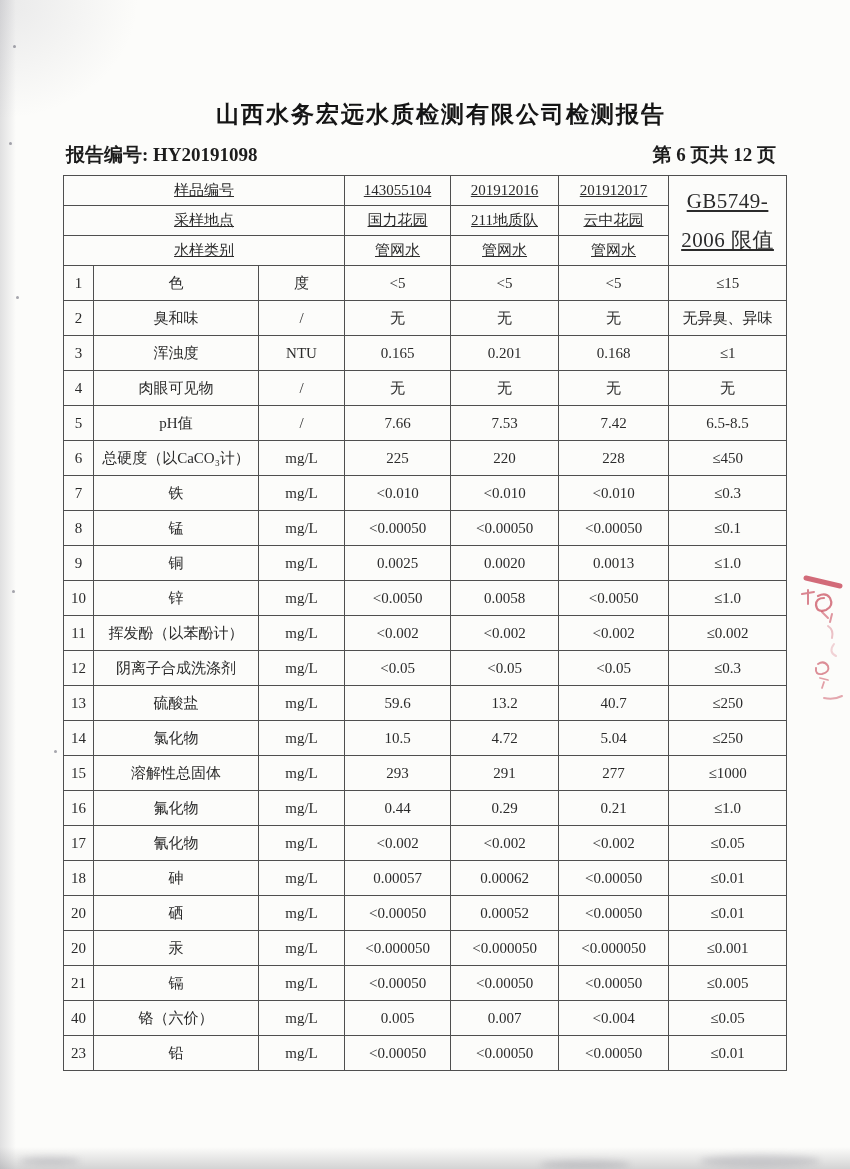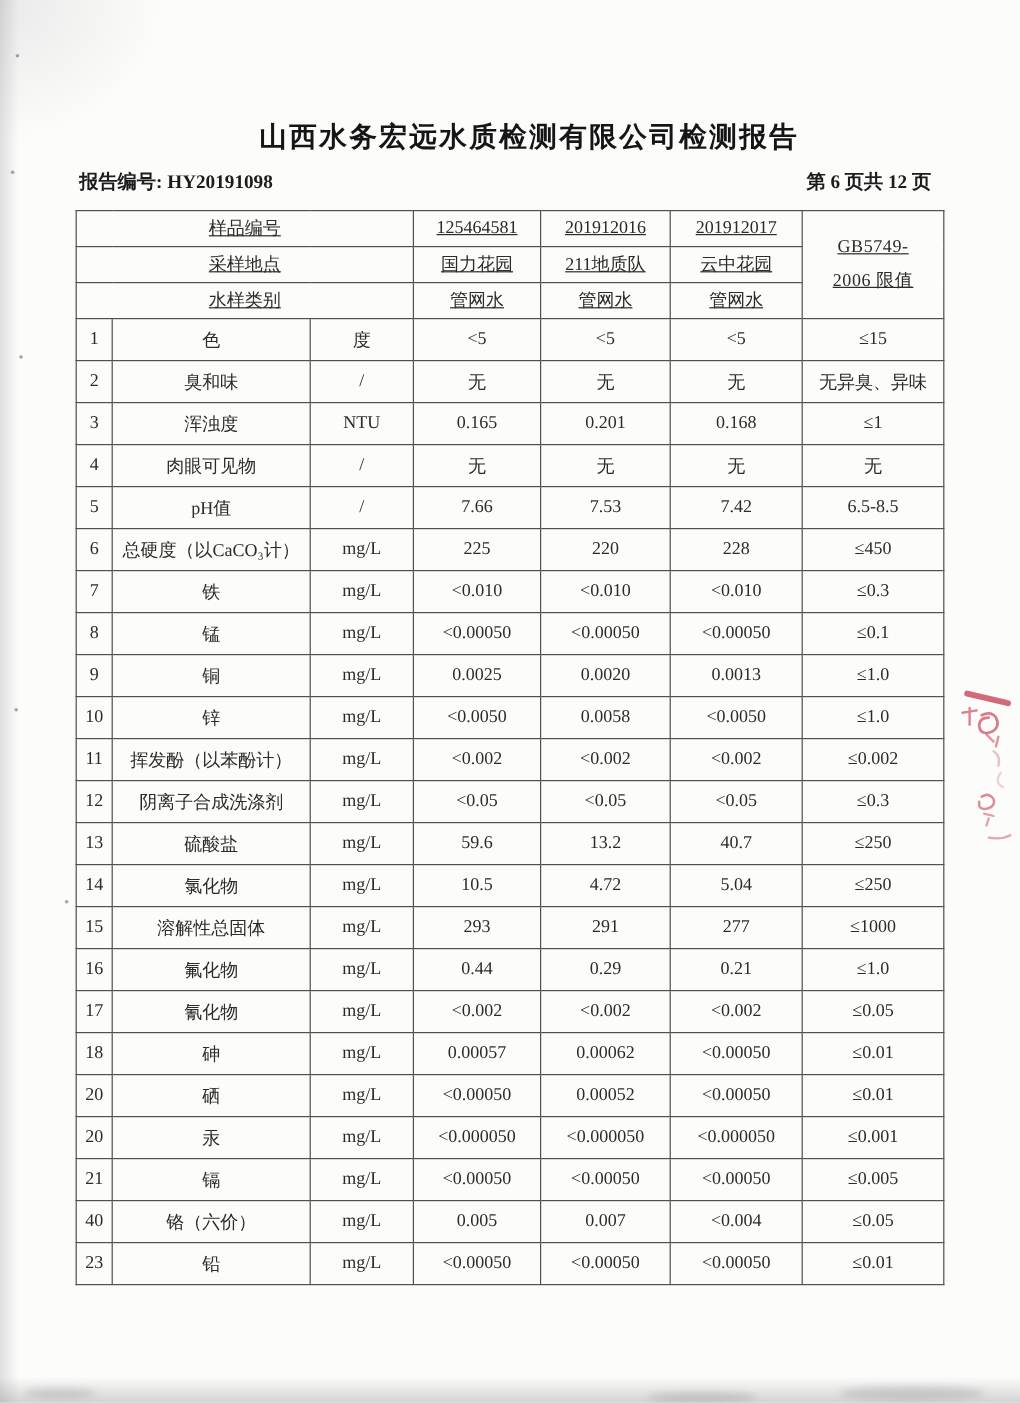--- a/index.html
+++ b/index.html
@@ -44,7 +44,7 @@
   .meta{
     position:absolute;top:142px;left:66px;width:710px;
     display:flex;justify-content:space-between;align-items:baseline;
-    font-size:16px;font-weight:bold;color:#1c1c1c;
+    font-size:19px;font-weight:bold;color:#1c1c1c;
   }
   table.report{
     position:absolute;left:63px;top:175px;

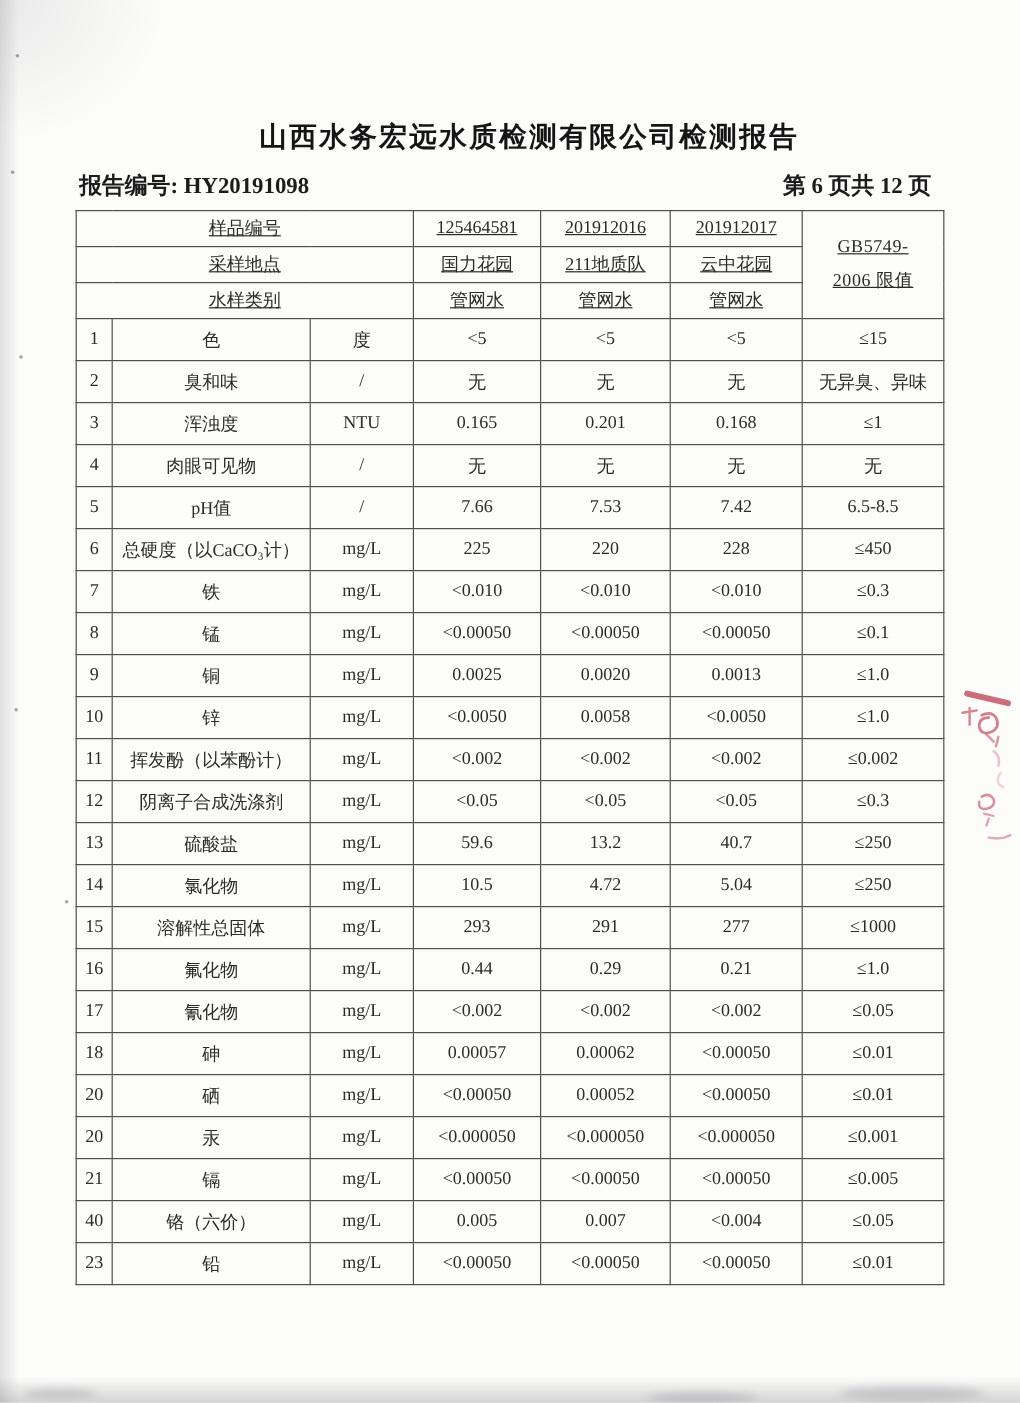--- a/index.html
+++ b/index.html
@@ -116,7 +116,7 @@
     <tbody>
         <tr class="hrow">
       <td colspan="3">样品编号</td>
-      <td>125464581</td>
+      <td>143055104</td>
       <td>201912016</td>
       <td>201912017</td>
       <td rowspan="3" class="limit-head">

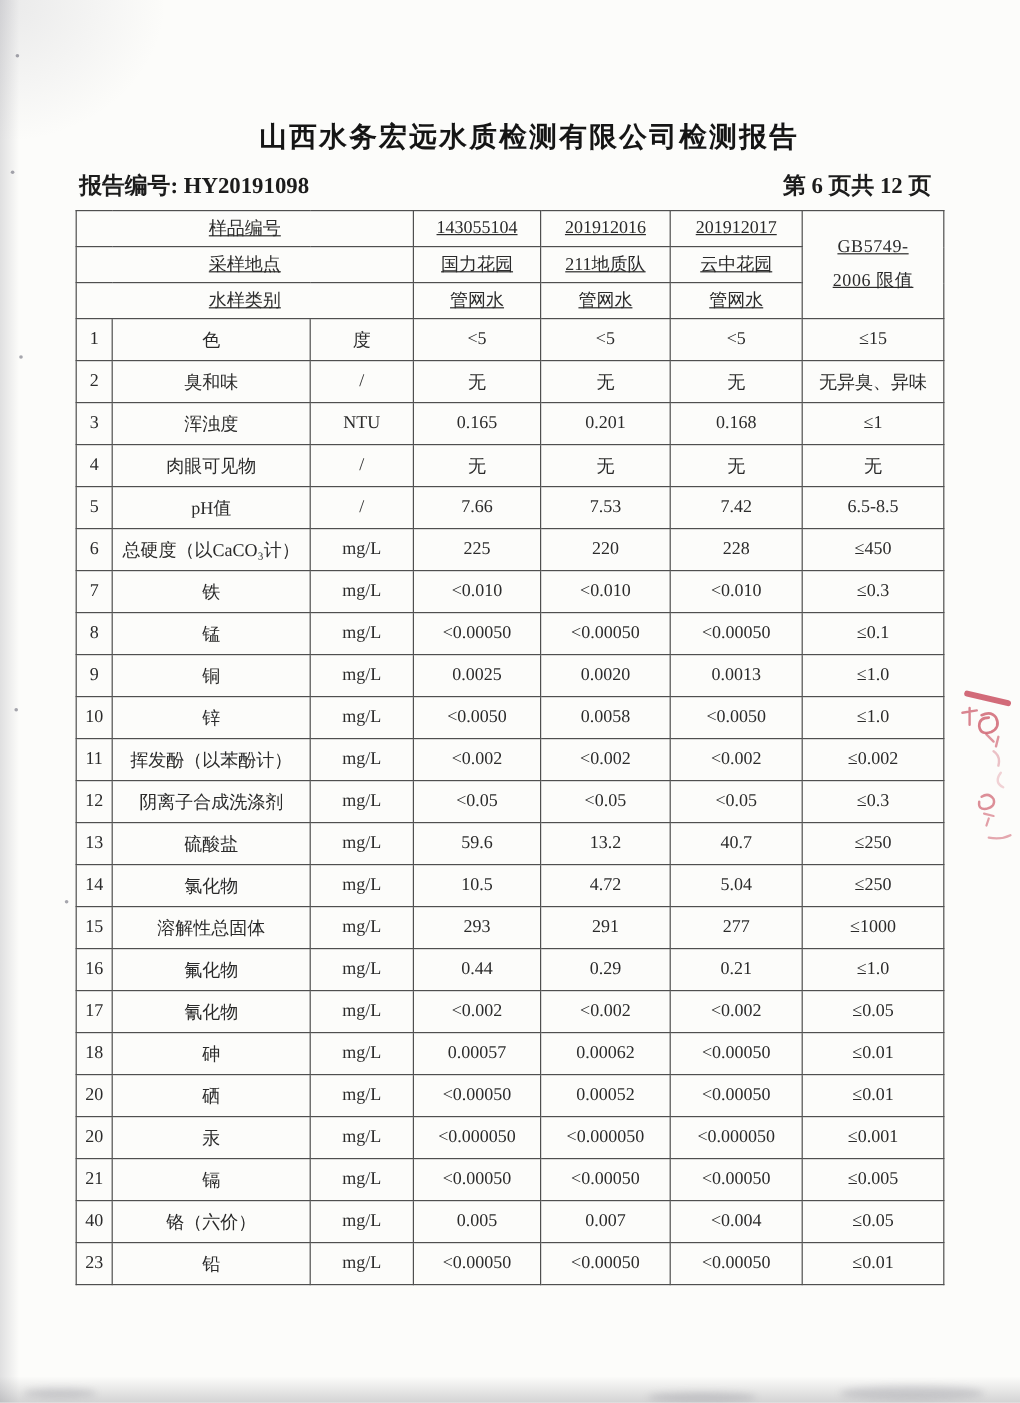--- a/index.html
+++ b/index.html
@@ -59,7 +59,7 @@
   }
   table.report tr.hrow td{height:29px;text-decoration:underline;}
   td.name-cell{text-align:left;padding-left:9px;}
-  td.limit-head{font-size:15px;line-height:1.85;letter-spacing:0.5px;}
+  td.limit-head{font-size:21px;line-height:1.85;letter-spacing:0.5px;}
   .stamp{position:absolute;right:0;top:560px;pointer-events:none;opacity:0.9;}
 </style>
 </head>

